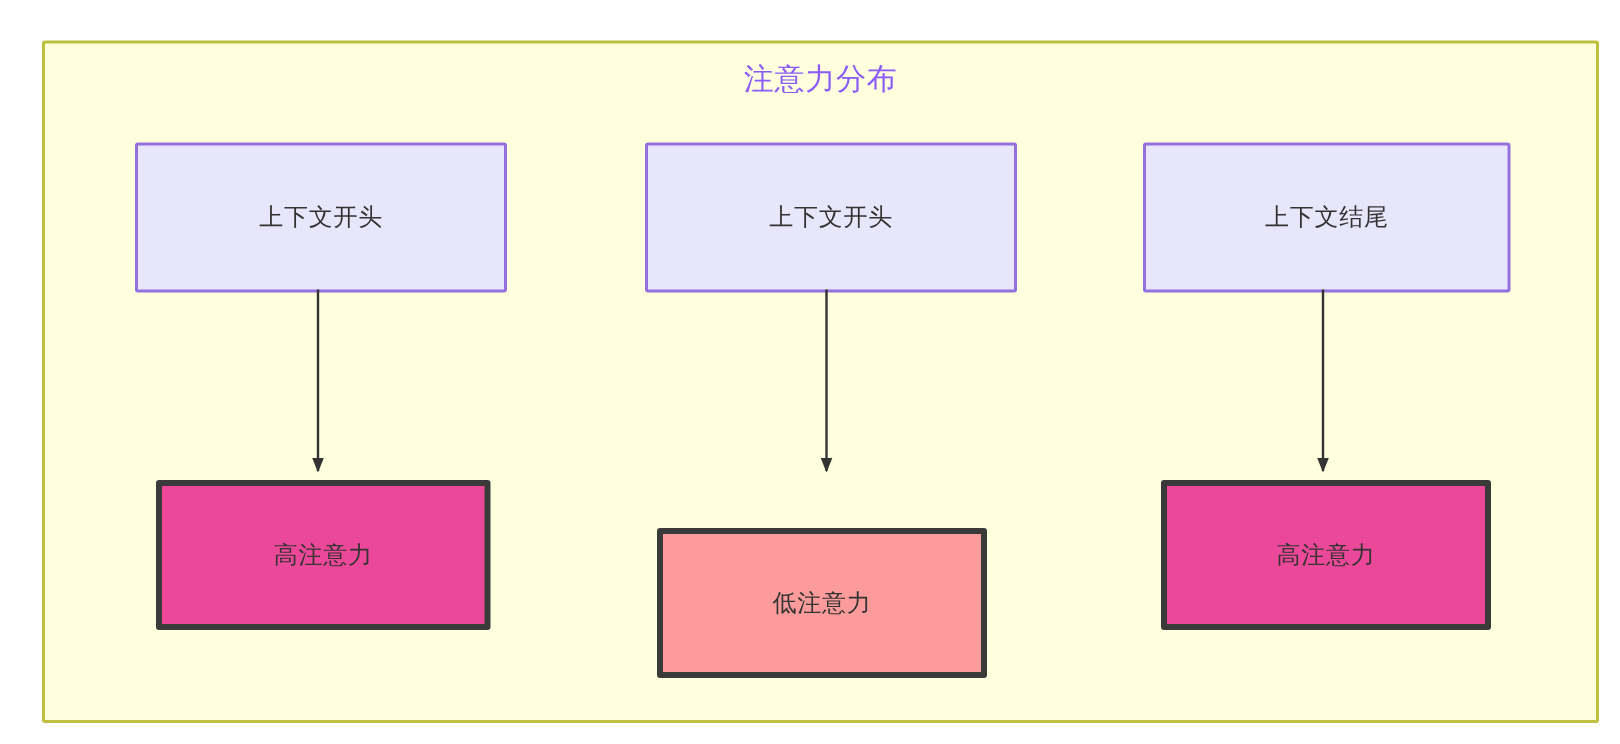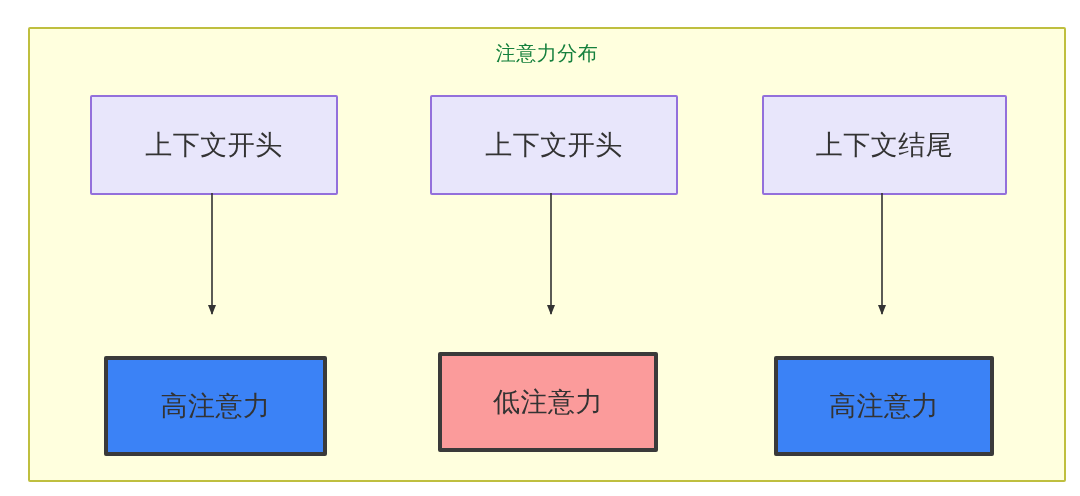--- a/index.html
+++ b/index.html
@@ -41,7 +41,7 @@
     text-align: center;
     font-size: 20px;
     line-height: 28px;
-    color: #15803d;
+    color: #8b5cf6;
     letter-spacing: 0.5px;
     white-space: nowrap;
   }

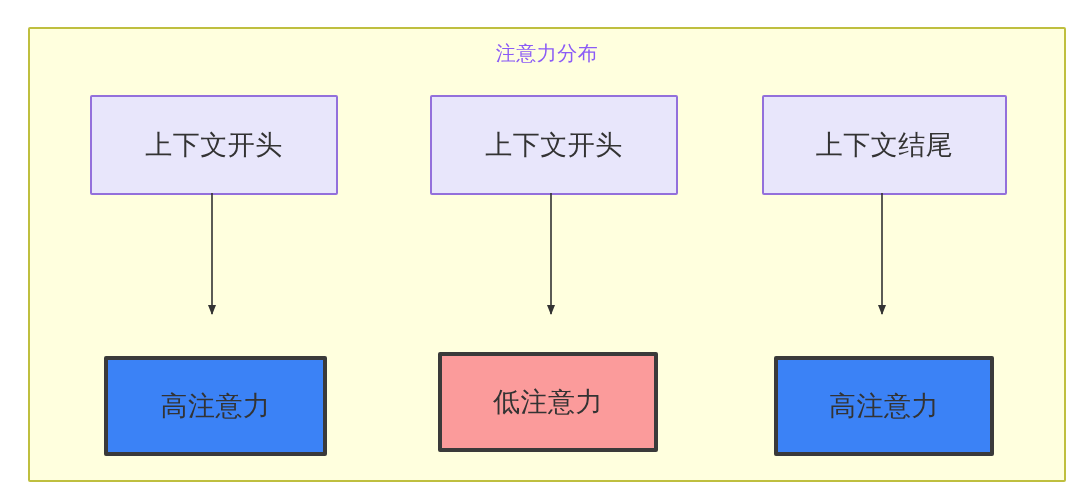--- a/index.html
+++ b/index.html
@@ -53,7 +53,7 @@
     display: flex;
     align-items: center;
     justify-content: center;
-    font-size: 27px;
+    font-size: 16px;
     color: #333333;
     letter-spacing: 0.5px;
     white-space: nowrap;

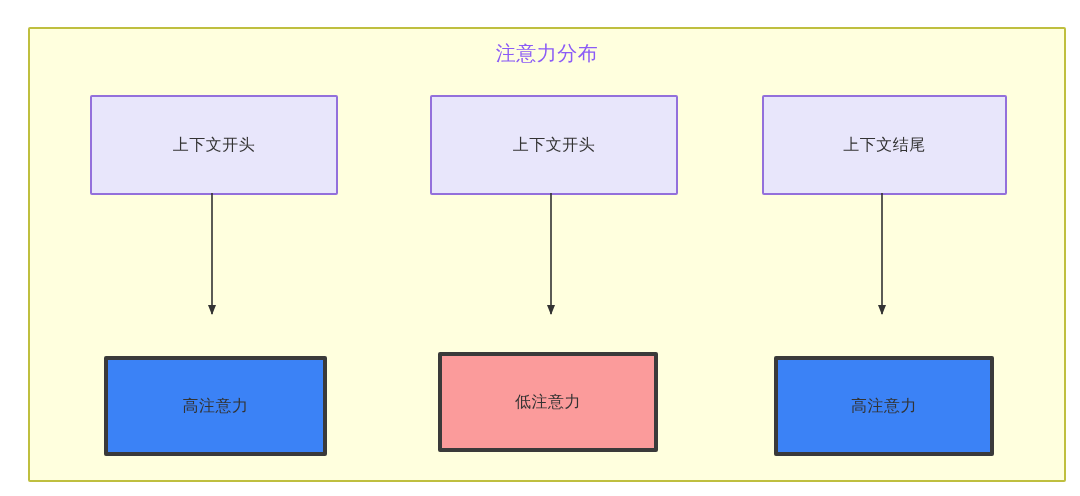--- a/index.html
+++ b/index.html
@@ -75,8 +75,7 @@
   }
 
   .fill-high {
-    background: #3b82f6;
-    margin-top: 36px;
+    background: #ec4899;
   }
 
   .fill-low {

